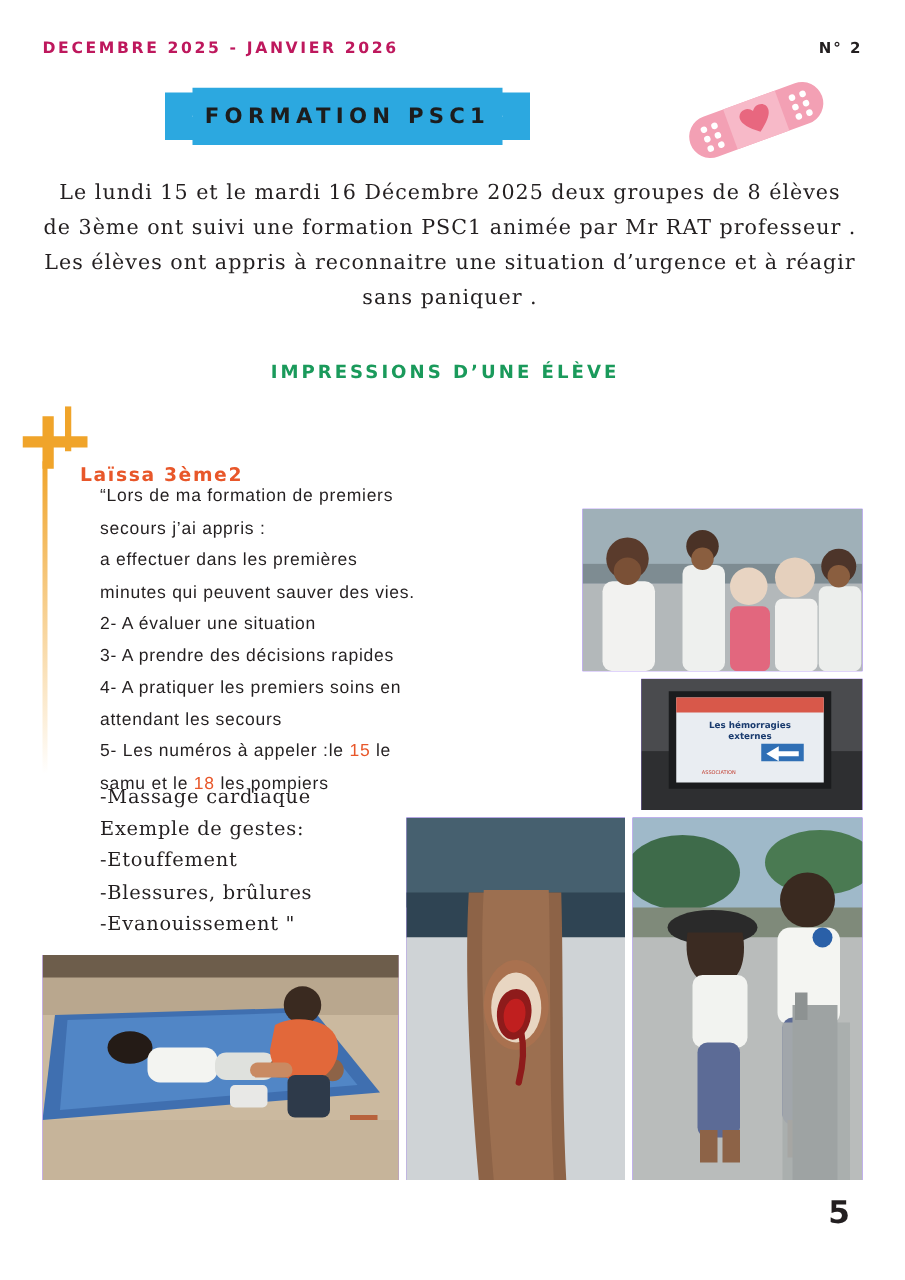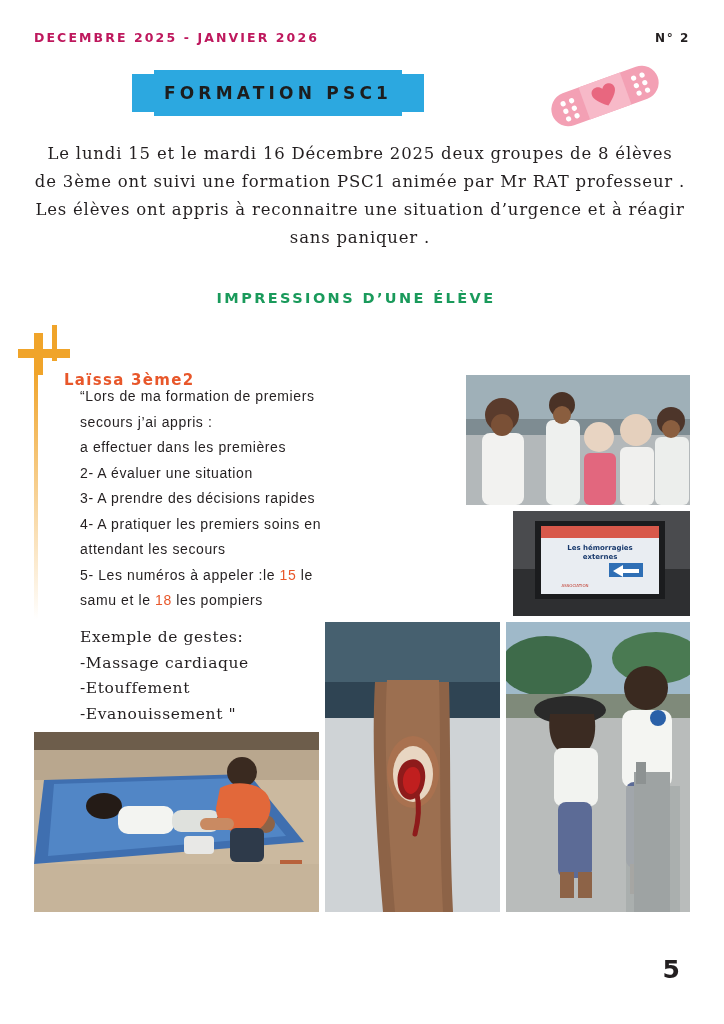--- a/index.html
+++ b/index.html
@@ -239,6 +239,7 @@
     <div>“Lors de ma formation de premiers</div>
     <div>secours j’ai appris :</div>
     <div>a effectuer dans les premières</div>
+    <div>minutes qui peuvent sauver des vies.</div>
     <div>2- A évaluer une situation</div>
     <div>3- A prendre des décisions rapides</div>
     <div>4- A pratiquer les premiers soins en</div>

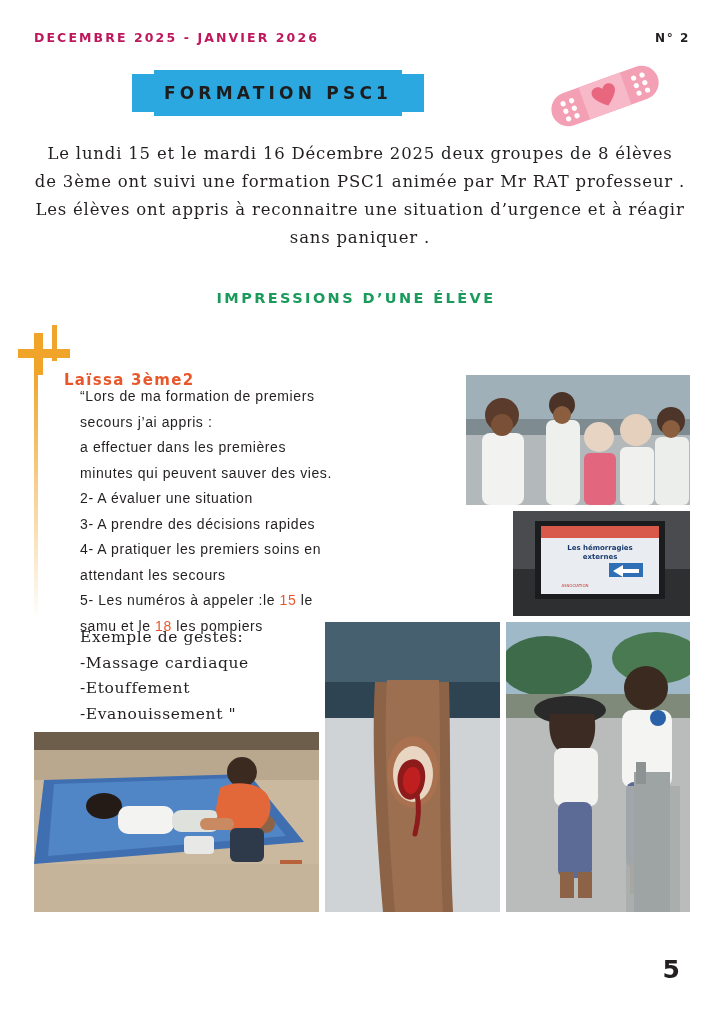--- a/index.html
+++ b/index.html
@@ -157,6 +157,7 @@
     position: absolute;
     overflow: hidden;
     background: #8b5cf6;
+    margin-top: 32px;
   }
   .photo svg { display: block; }
 

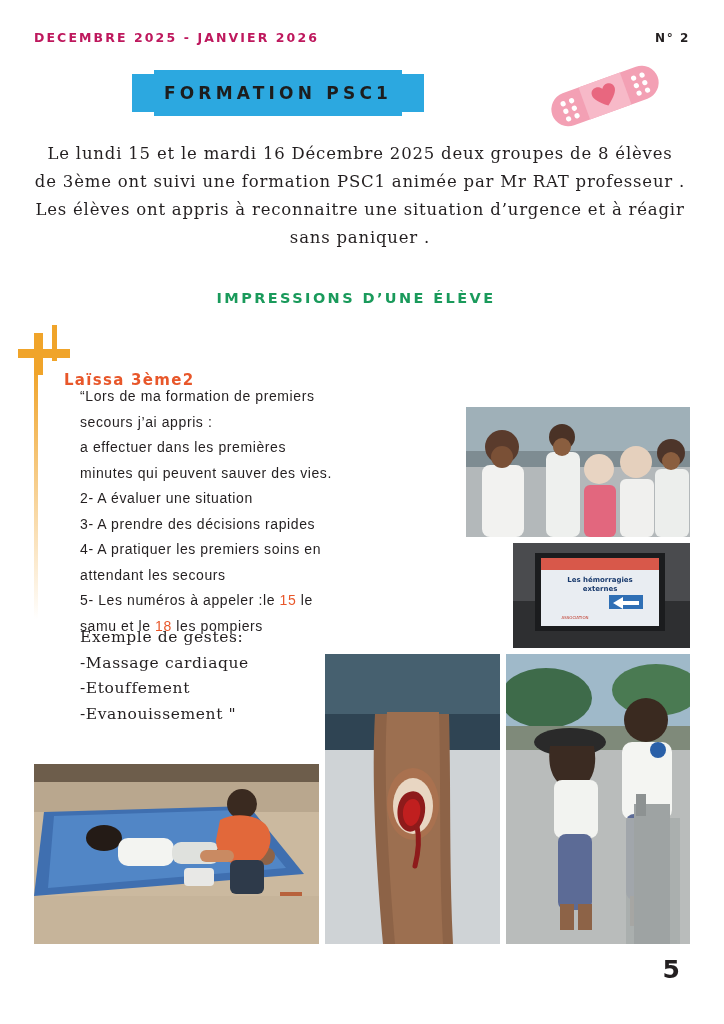--- a/index.html
+++ b/index.html
@@ -254,8 +254,8 @@
   </div>
 
   <div class="examples">
+    <div>-Massage cardiaque</div>
     <div>Exemple de gestes:</div>
-    <div>-Massage cardiaque</div>
     <div>-Etouffement</div>
     <div>-Evanouissement "</div>
   </div>

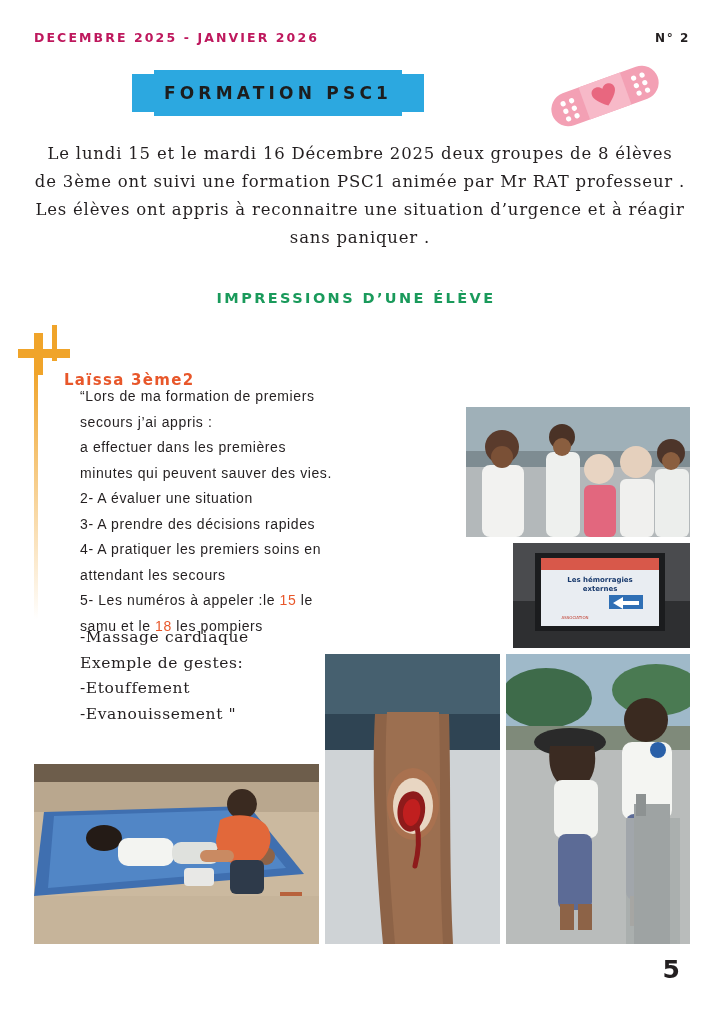--- a/index.html
+++ b/index.html
@@ -257,6 +257,7 @@
     <div>-Massage cardiaque</div>
     <div>Exemple de gestes:</div>
     <div>-Etouffement</div>
+    <div>-Blessures, brûlures</div>
     <div>-Evanouissement "</div>
   </div>
 

